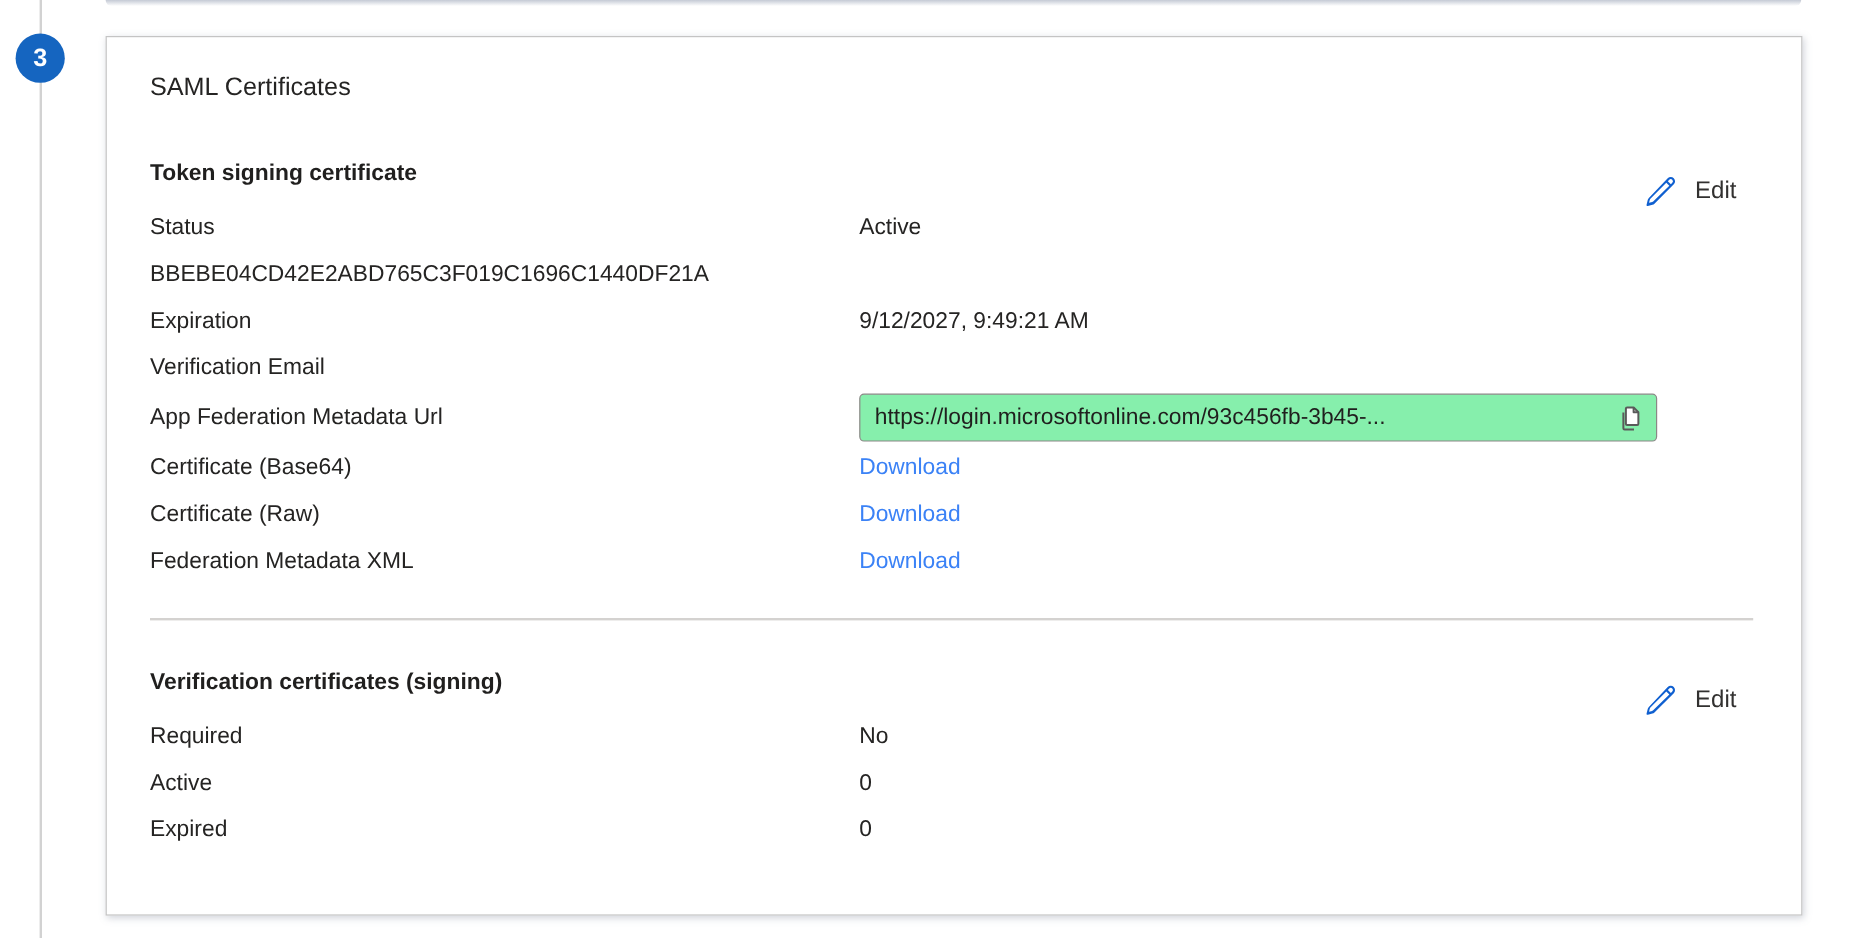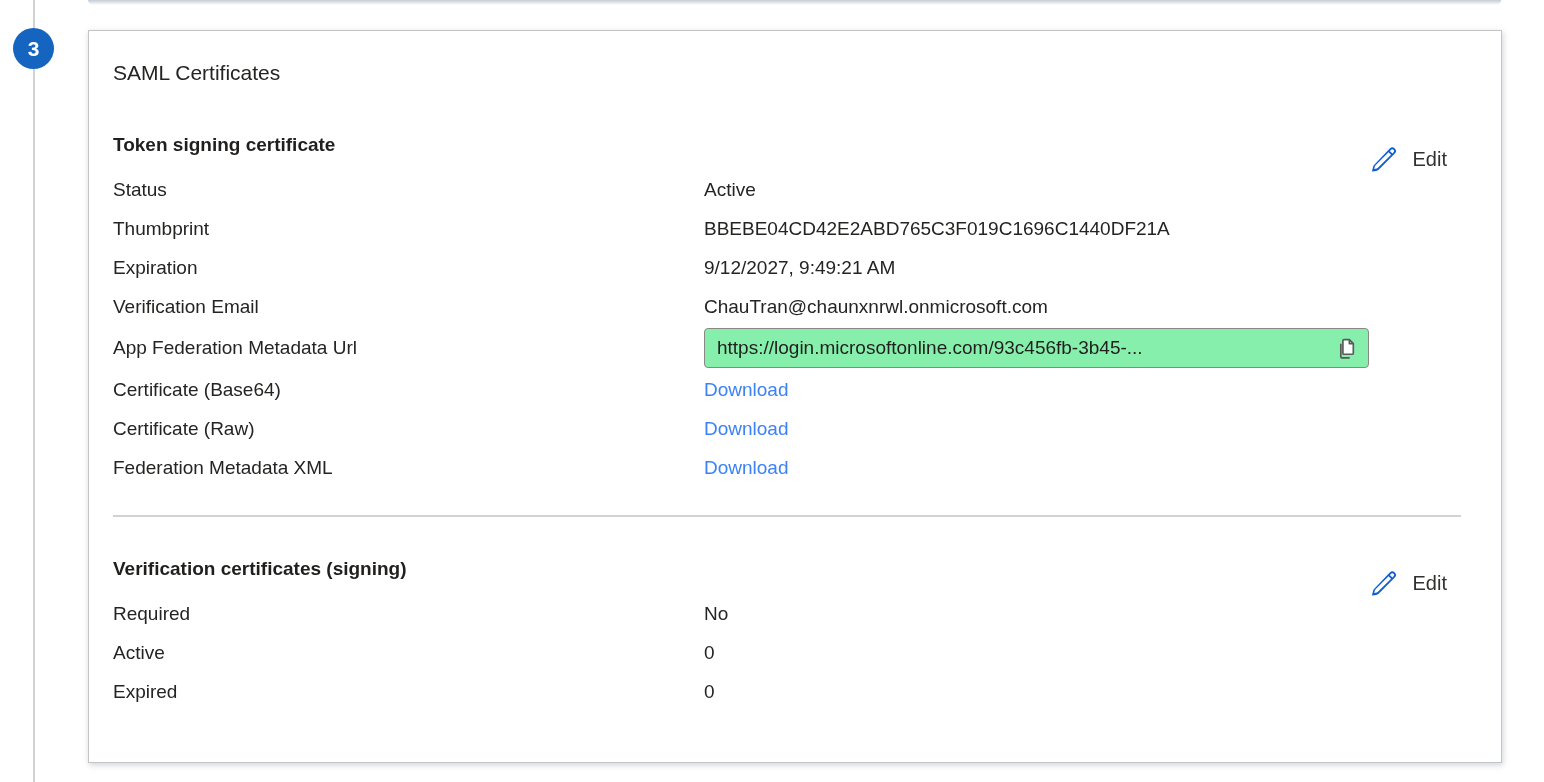--- a/index.html
+++ b/index.html
@@ -41,7 +41,7 @@
     background: #ffffff;
     border: 1px solid #c4c4c4;
     box-shadow: 1px 2px 6px rgba(120,130,150,0.35);
-    padding: 28px 40px 0 24px;
+    padding: 28px 40px 0 36px;
   }
   .card-title { font-size: 21px; font-weight: normal; color: #252423; line-height: 28px; }
 

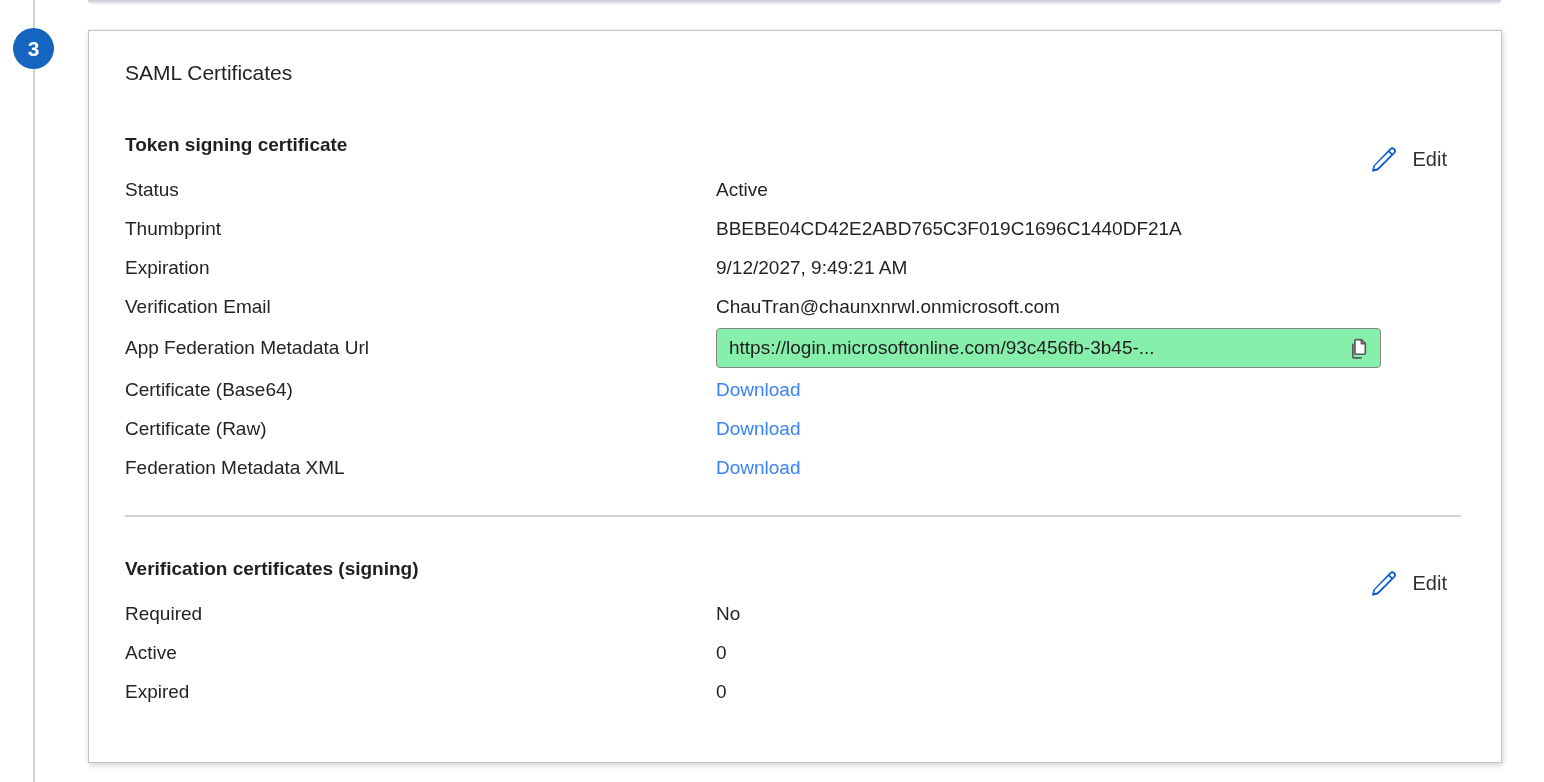--- a/index.html
+++ b/index.html
@@ -128,7 +128,6 @@
           <div class="row-value">Active</div>
         </div>
         <div class="row">
-          <div class="row-label">Thumbprint</div>
           <div class="row-value">BBEBE04CD42E2ABD765C3F019C1696C1440DF21A</div>
         </div>
         <div class="row">

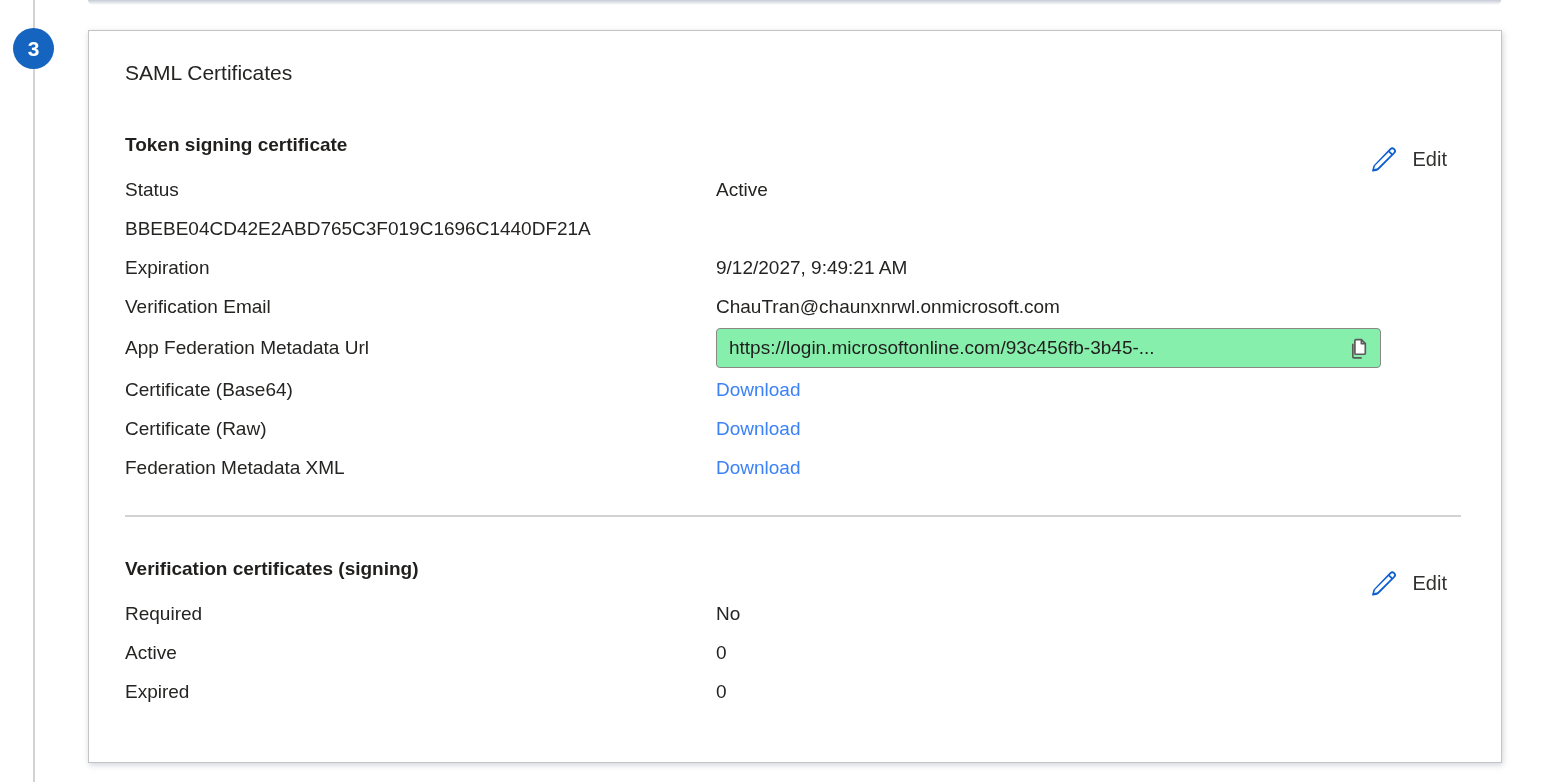--- a/index.html
+++ b/index.html
@@ -136,7 +136,6 @@
         </div>
         <div class="row">
           <div class="row-label">Verification Email</div>
-          <div class="row-value">ChauTran@chaunxnrwl.onmicrosoft.com</div>
         </div>
 
         <div class="row url-row">

